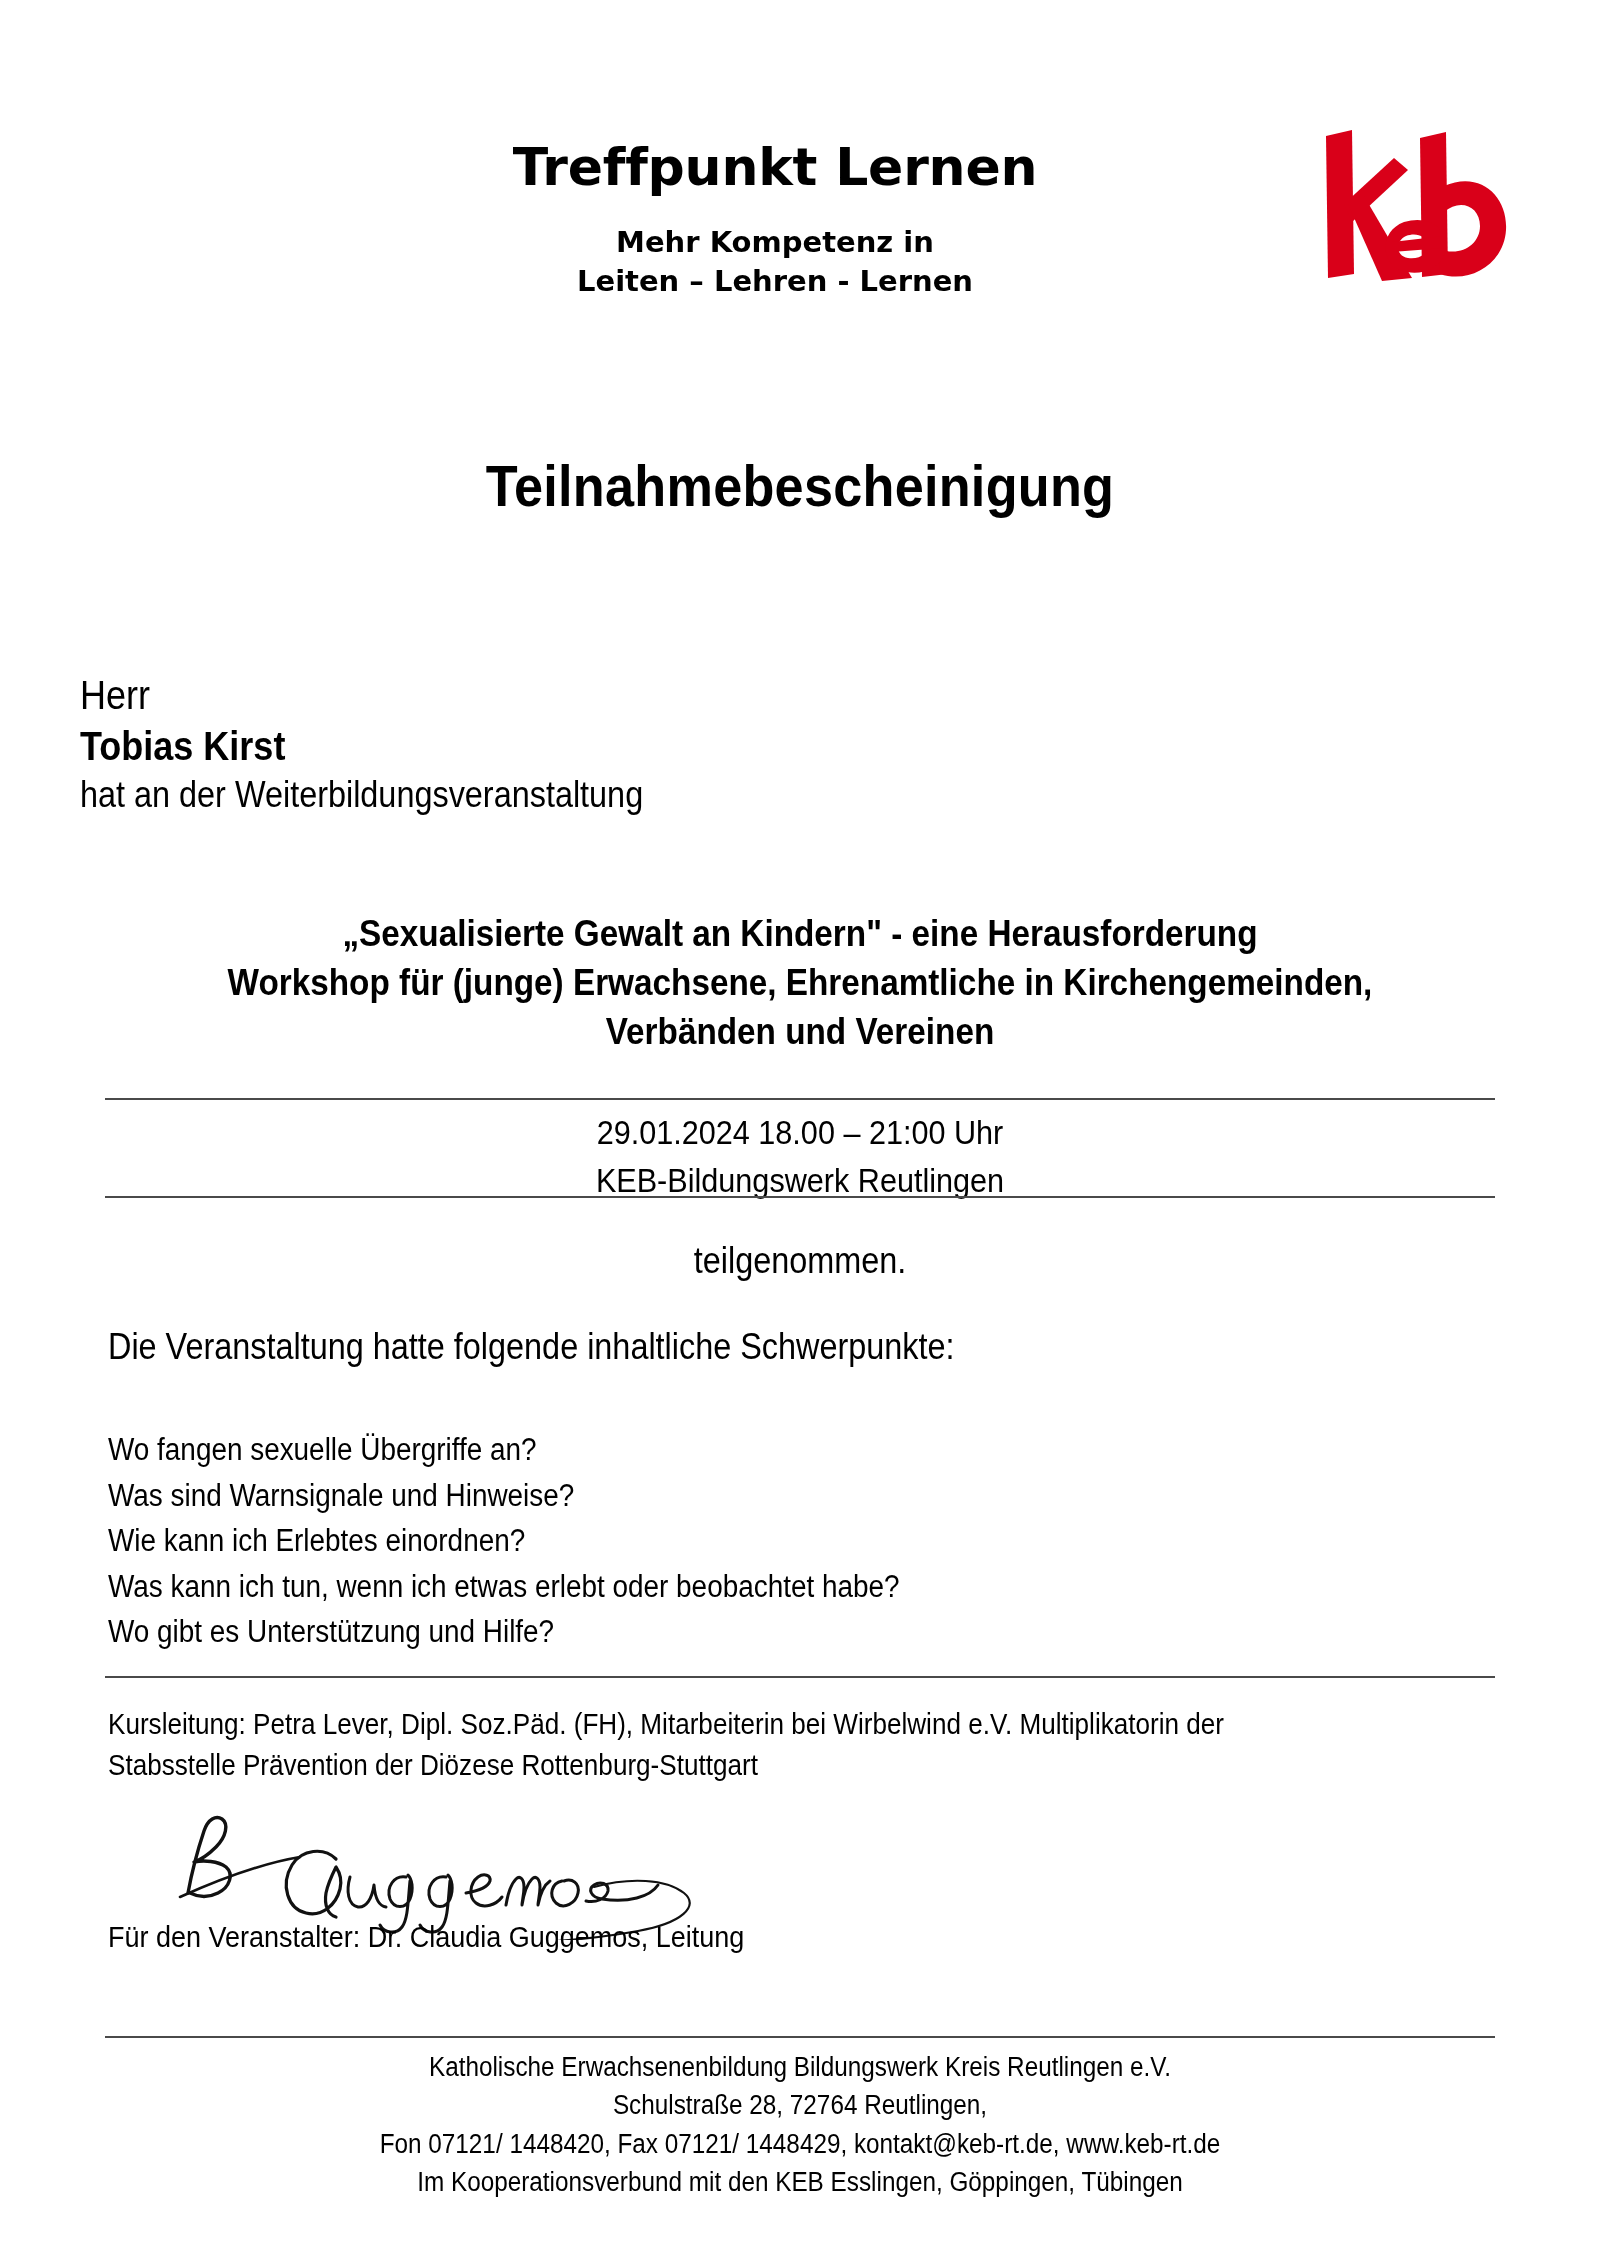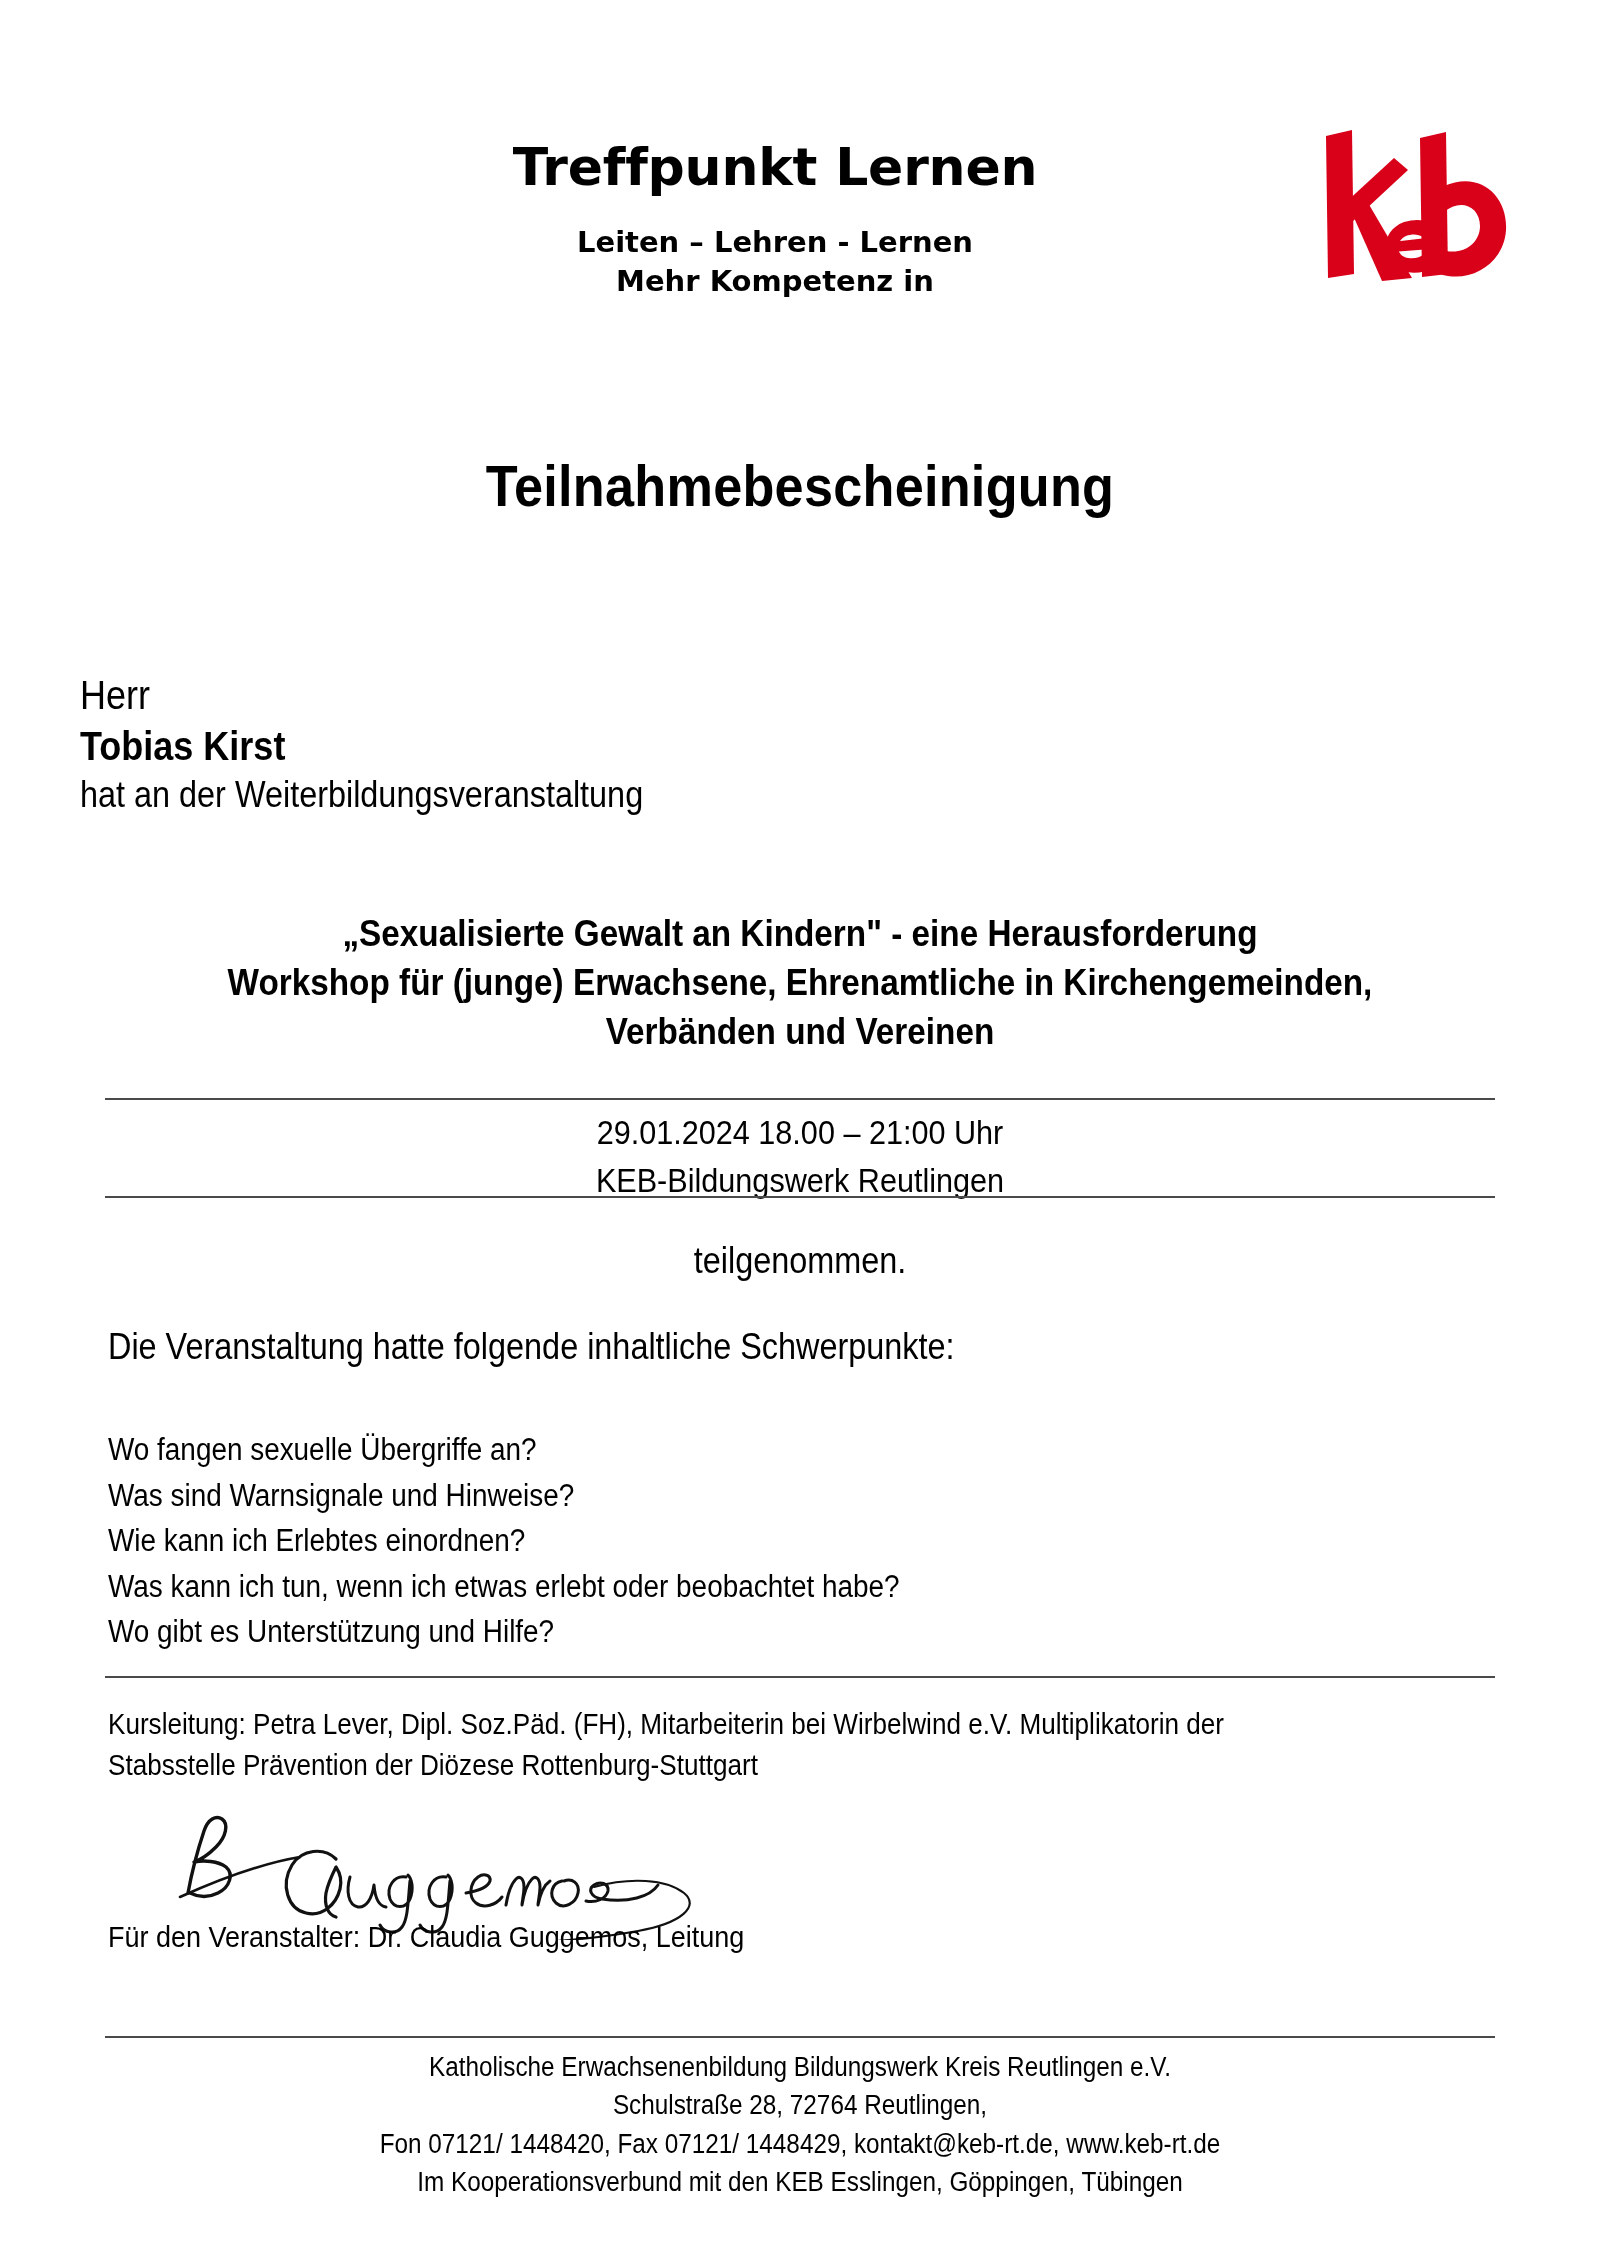--- a/index.html
+++ b/index.html
@@ -233,8 +233,8 @@
     <div class="brand-block">
       <div class="brand-title">Treffpunkt Lernen</div>
       <div class="brand-sub">
+        <span>Mehr Kompetenz in</span>
         <span>Leiten – Lehren - Lernen</span>
-        <span>Mehr Kompetenz in</span>
       </div>
     </div>
 

